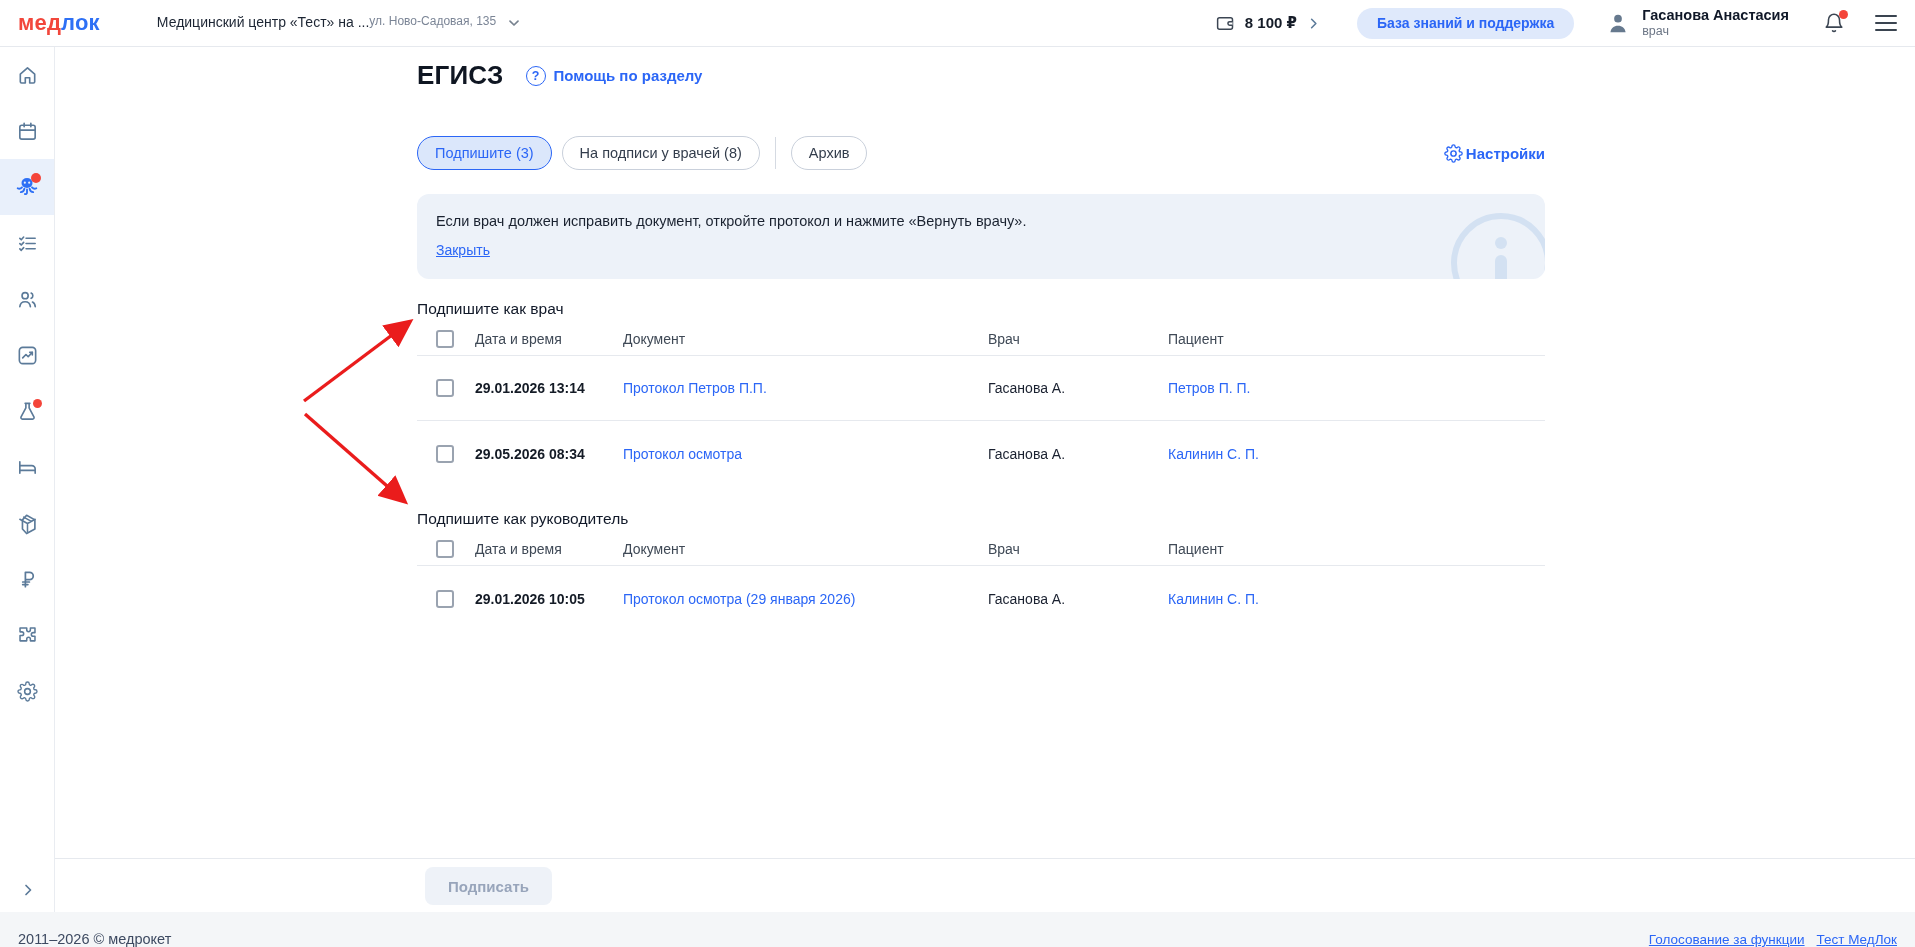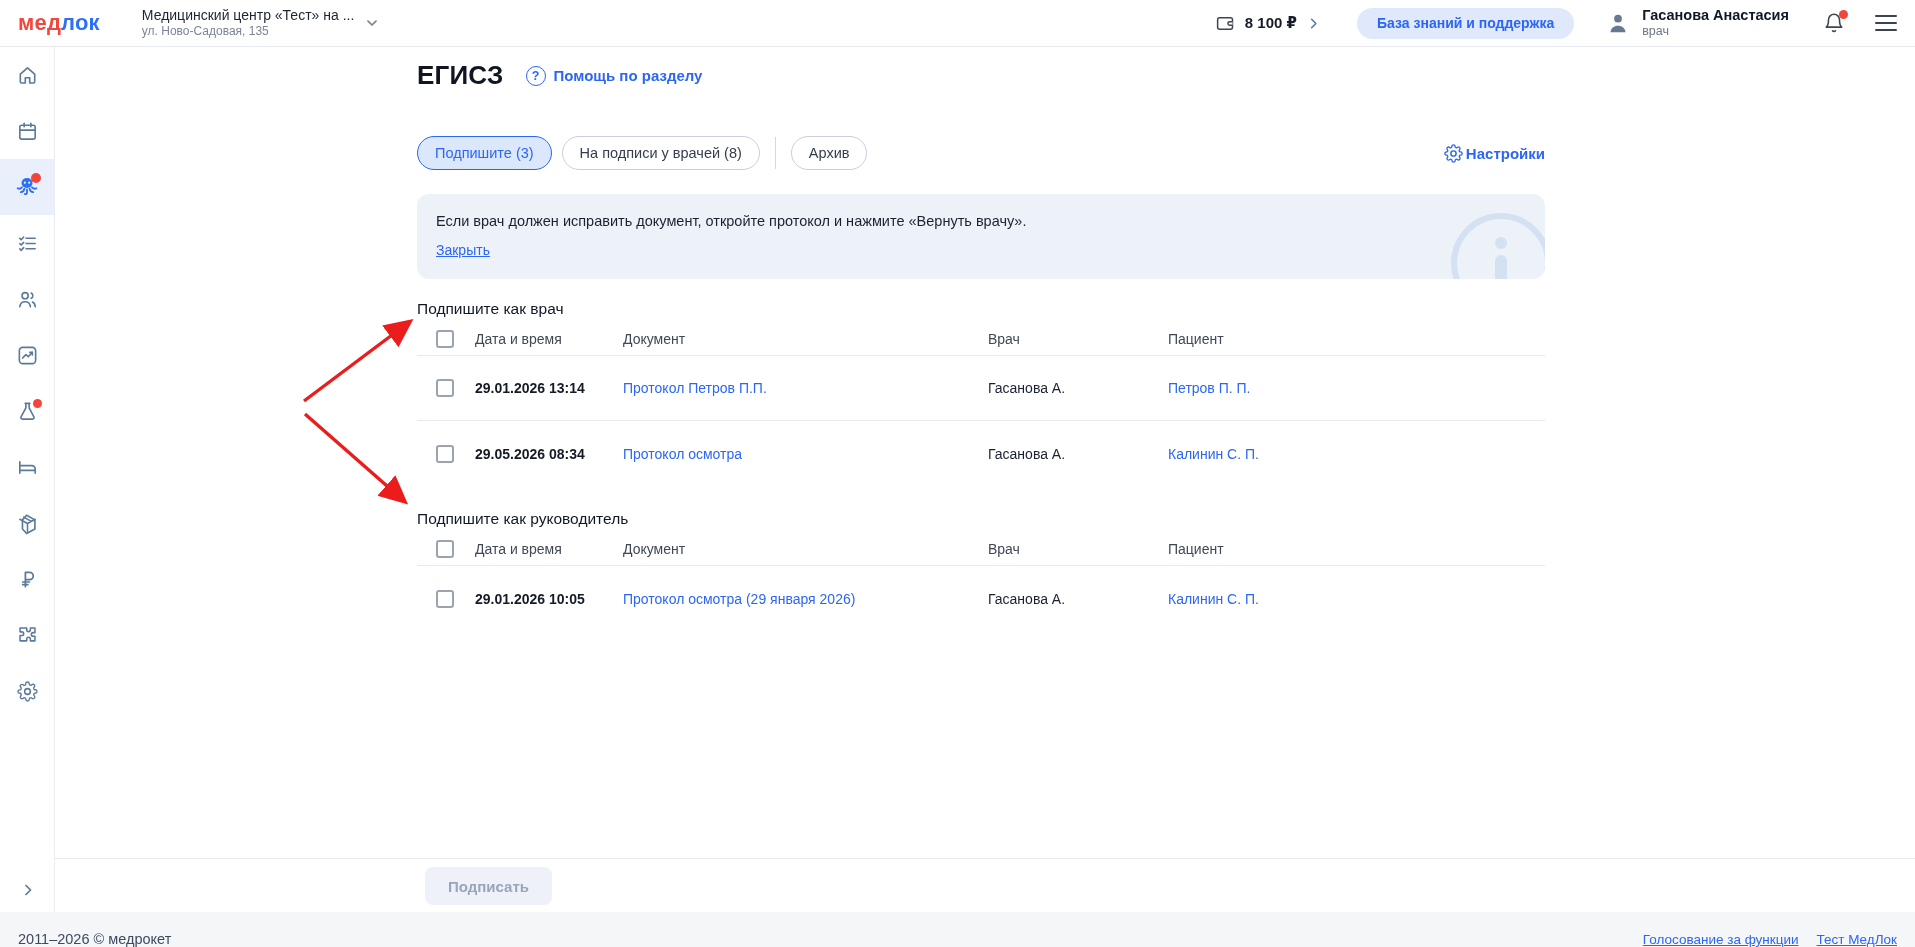--- a/index.html
+++ b/index.html
@@ -16,7 +16,7 @@
   
   .header{position:absolute;top:0;left:0;right:0;height:47px;display:flex;align-items:center;
     padding:0 18px;border-bottom:1px solid var(--line);background:#fff;z-index:5}
-  .logo{font-size:22px;font-weight:700;letter-spacing:.2px;margin-right:42px;white-space:nowrap}
+  .logo{font-size:22px;font-weight:700;letter-spacing:.2px;margin-right:57px;white-space:nowrap}
   .logo .l1{color:var(--logo-red)} .logo .l2{color:var(--logo-blue)}
   .clinic{display:flex;flex-direction:column;line-height:1.25;margin-right:10px}
   .clinic .name{font-size:14px;font-weight:500;color:#1c2533}

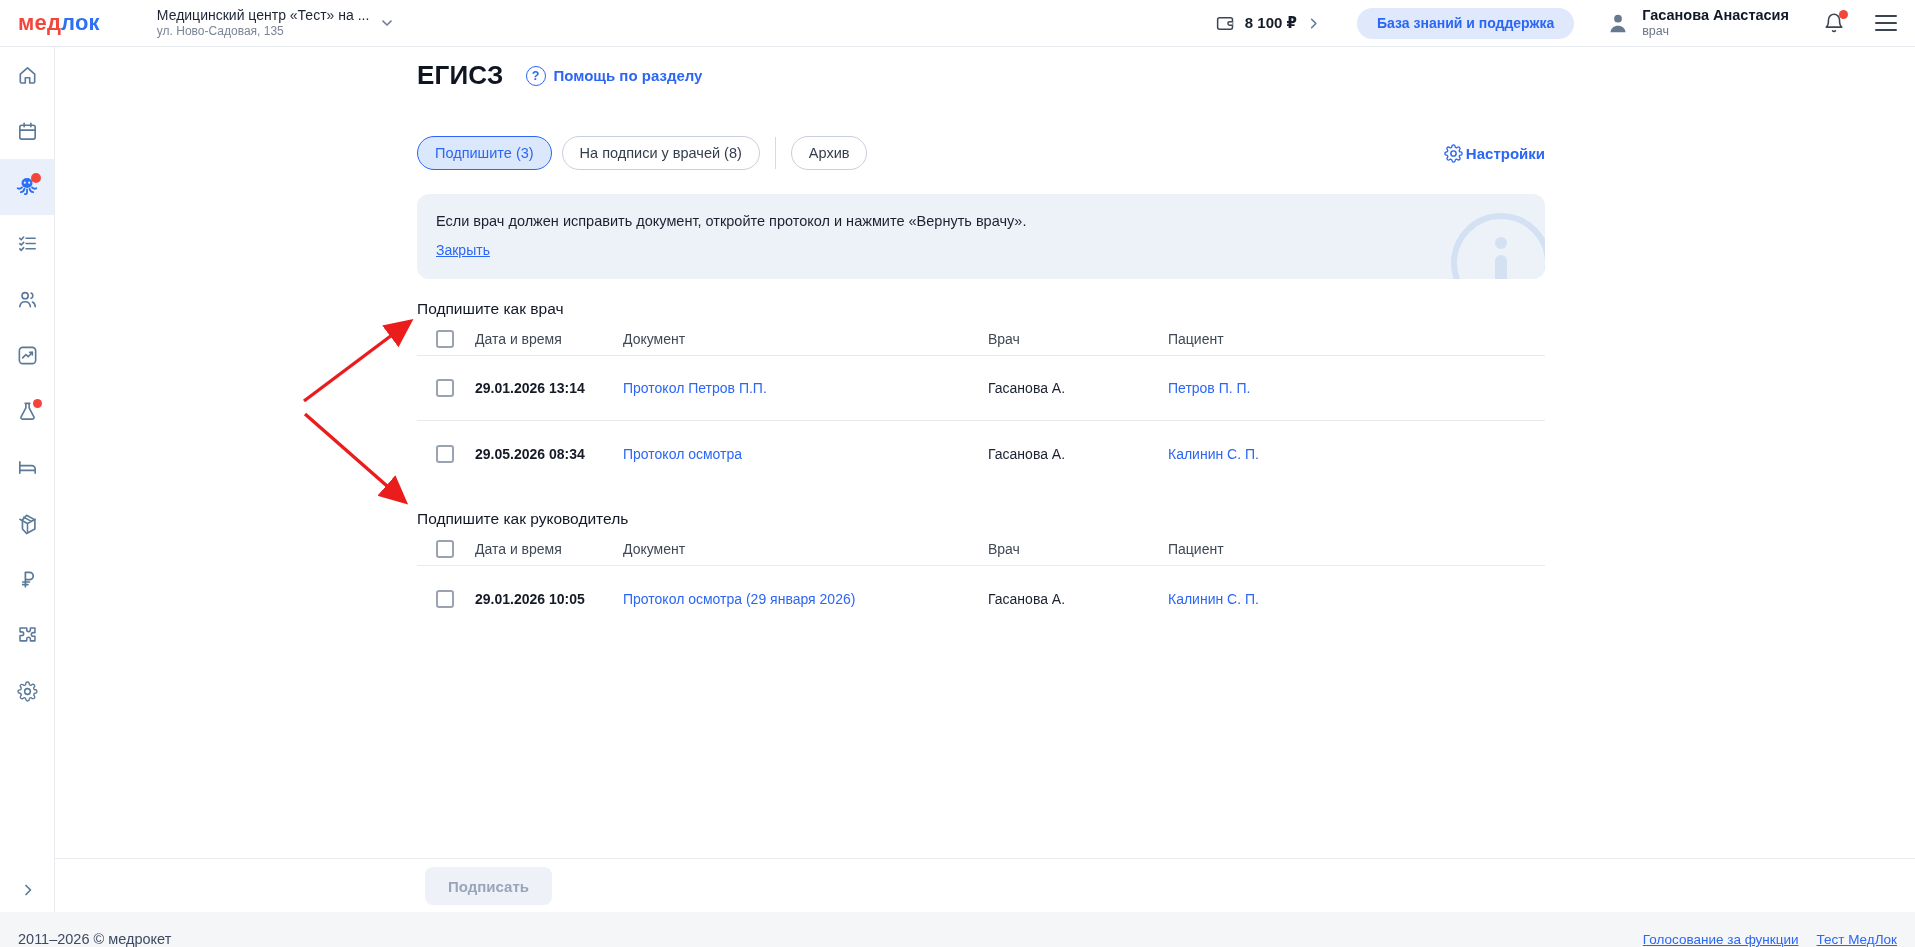--- a/index.html
+++ b/index.html
@@ -18,7 +18,7 @@
     padding:0 18px;border-bottom:1px solid var(--line);background:#fff;z-index:5}
   .logo{font-size:22px;font-weight:700;letter-spacing:.2px;margin-right:57px;white-space:nowrap}
   .logo .l1{color:var(--logo-red)} .logo .l2{color:var(--logo-blue)}
-  .clinic{display:flex;flex-direction:column;line-height:1.25;margin-right:10px}
+  .clinic{display:flex;flex-direction:row;line-height:1.25;margin-right:10px}
   .clinic .name{font-size:14px;font-weight:500;color:#1c2533}
   .clinic .addr{font-size:12px;color:var(--muted)}
   .chev{color:#77828f;display:inline-flex;align-items:center}

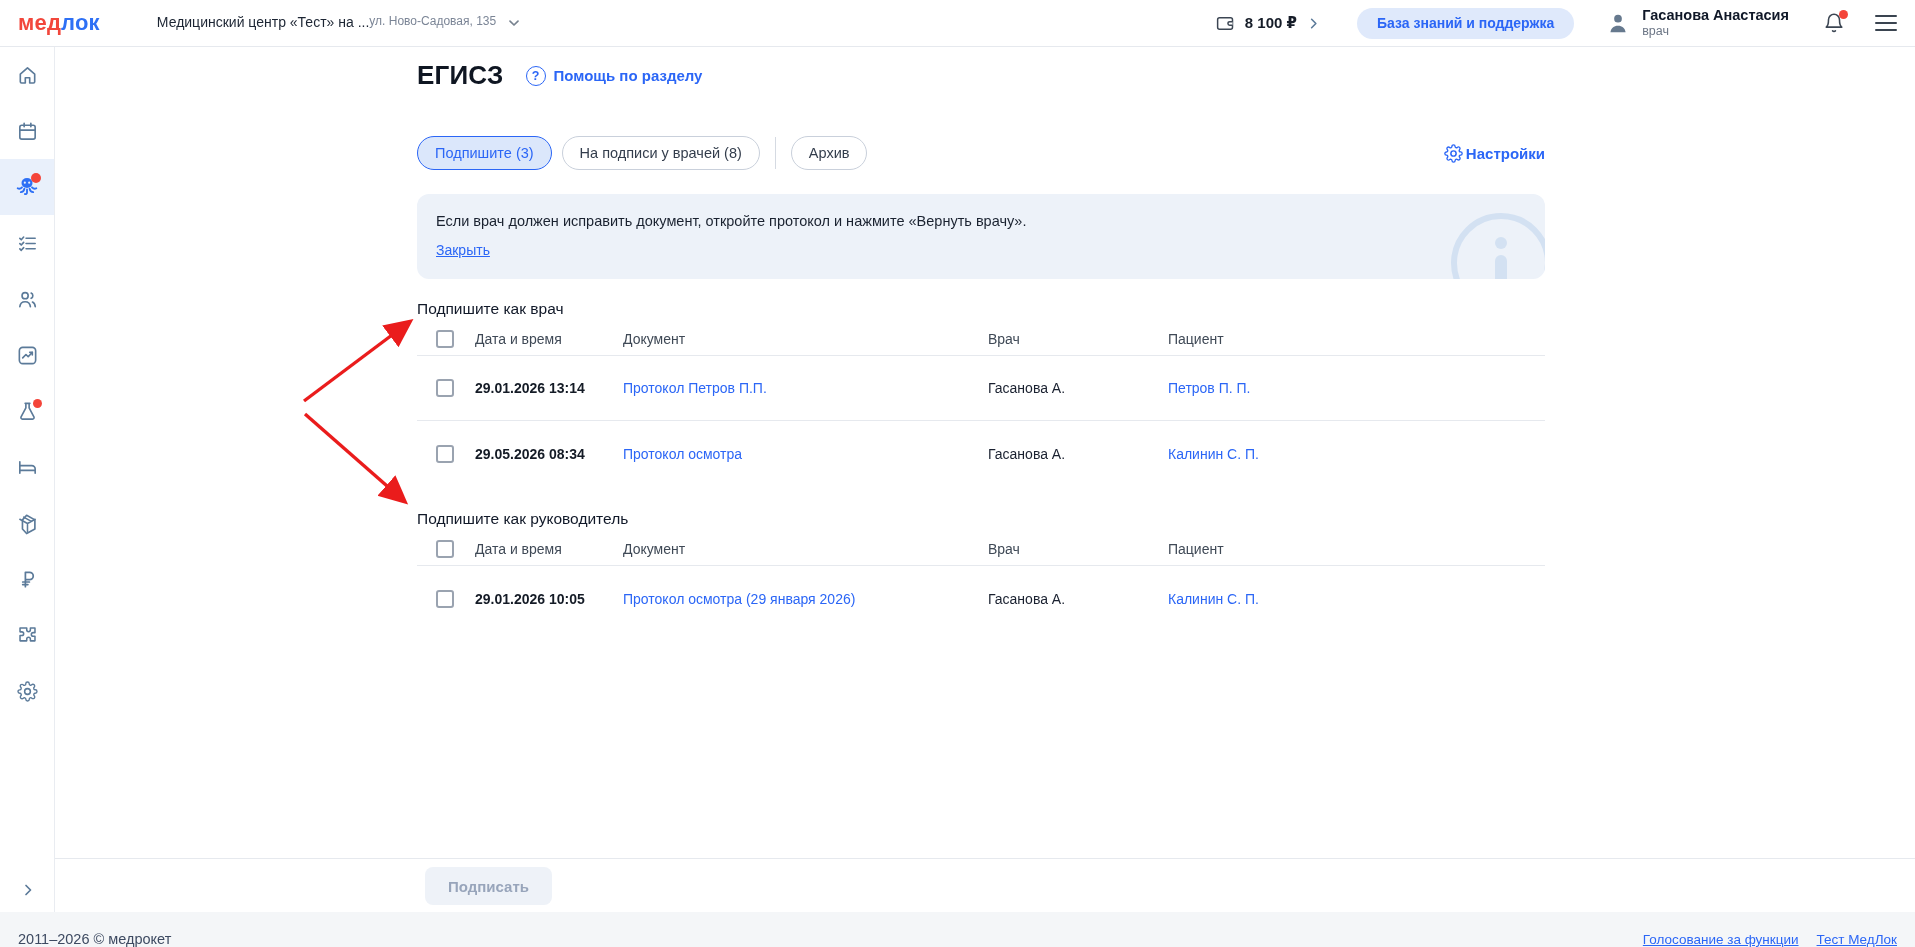--- a/index.html
+++ b/index.html
@@ -92,7 +92,7 @@
   .footer{position:absolute;left:0;right:0;bottom:0;height:35px;background:var(--footer-bg);
     display:flex;align-items:flex-end;padding:0 18px;z-index:6}
   .copyright{font-size:14.5px;color:#3d4a61}
-  .flinks{margin-left:auto;display:flex;gap:18px}
+  .flinks{margin-left:auto;display:flex;gap:12px}
   .flink{font-size:13.5px;color:var(--accent);text-decoration:underline;cursor:pointer}
 
   svg{display:block}

